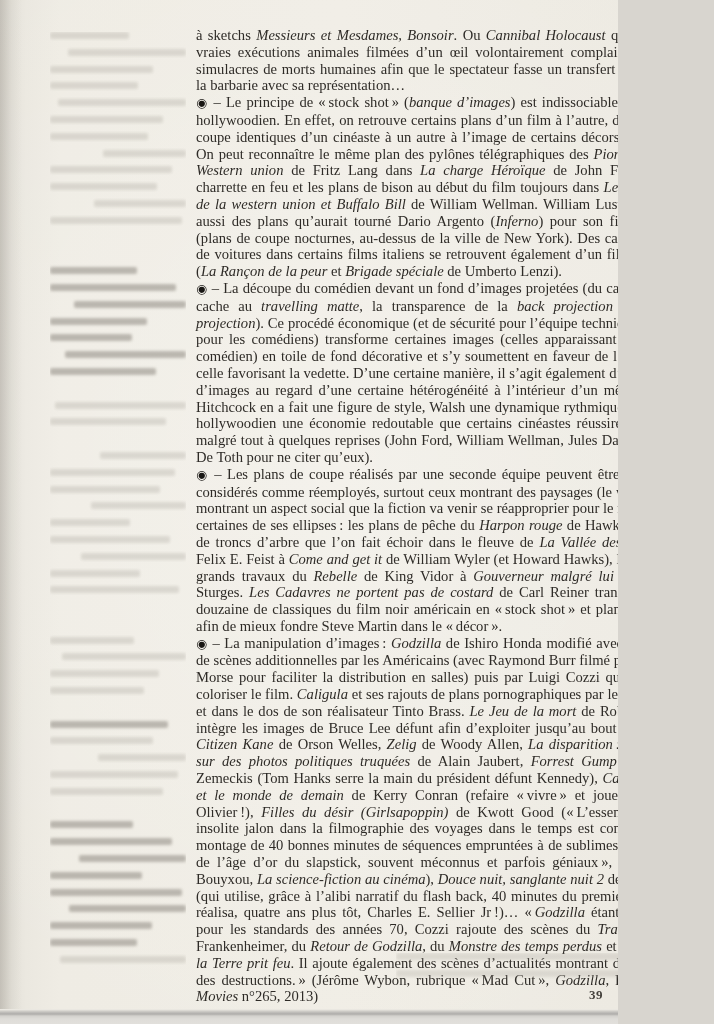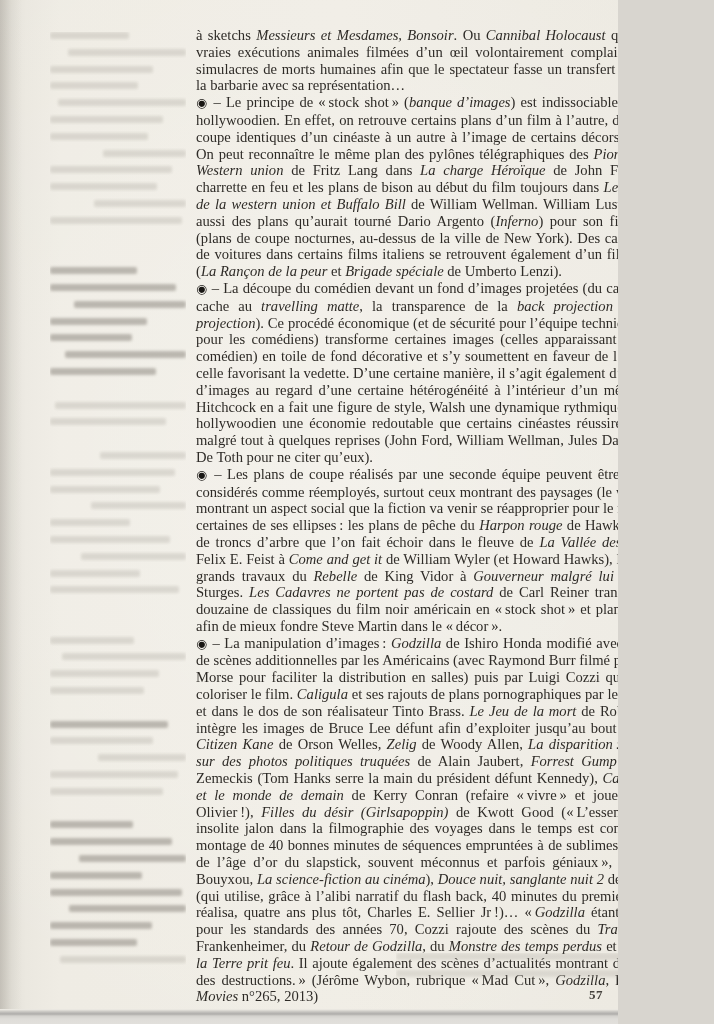--- a/index.html
+++ b/index.html
@@ -165,7 +165,7 @@
       <div class="ghost-line" style="width: 96%;"></div>
       <div class="ghost-line" style="width: 88%;"></div>
     </div>
-  <div class="page-number">57</div>
+  <div class="page-number">39</div>
   <div class="bottom-edge"></div>
 </div>
 

